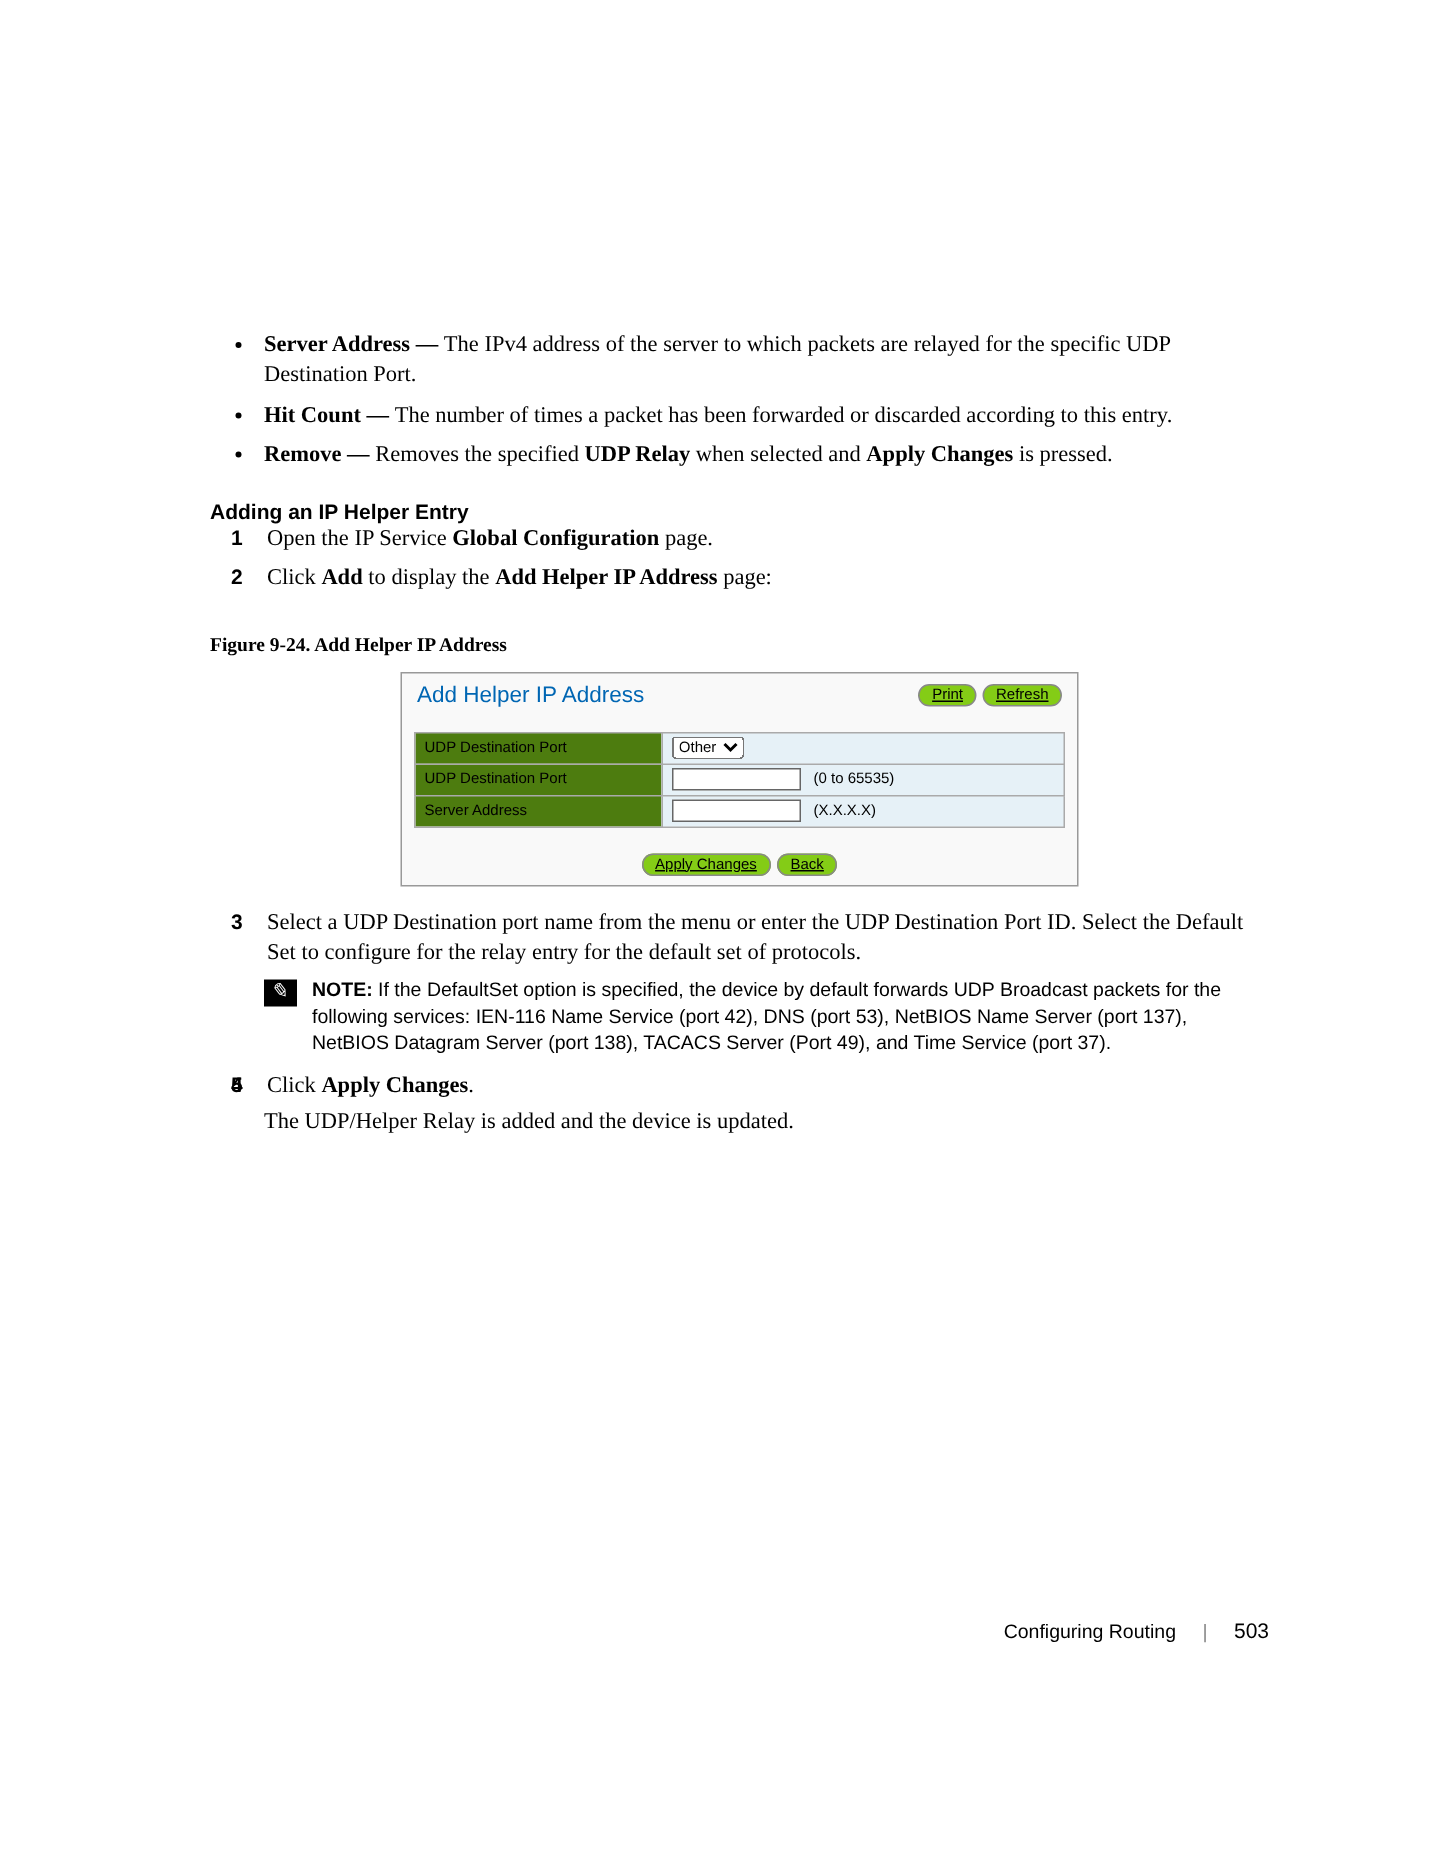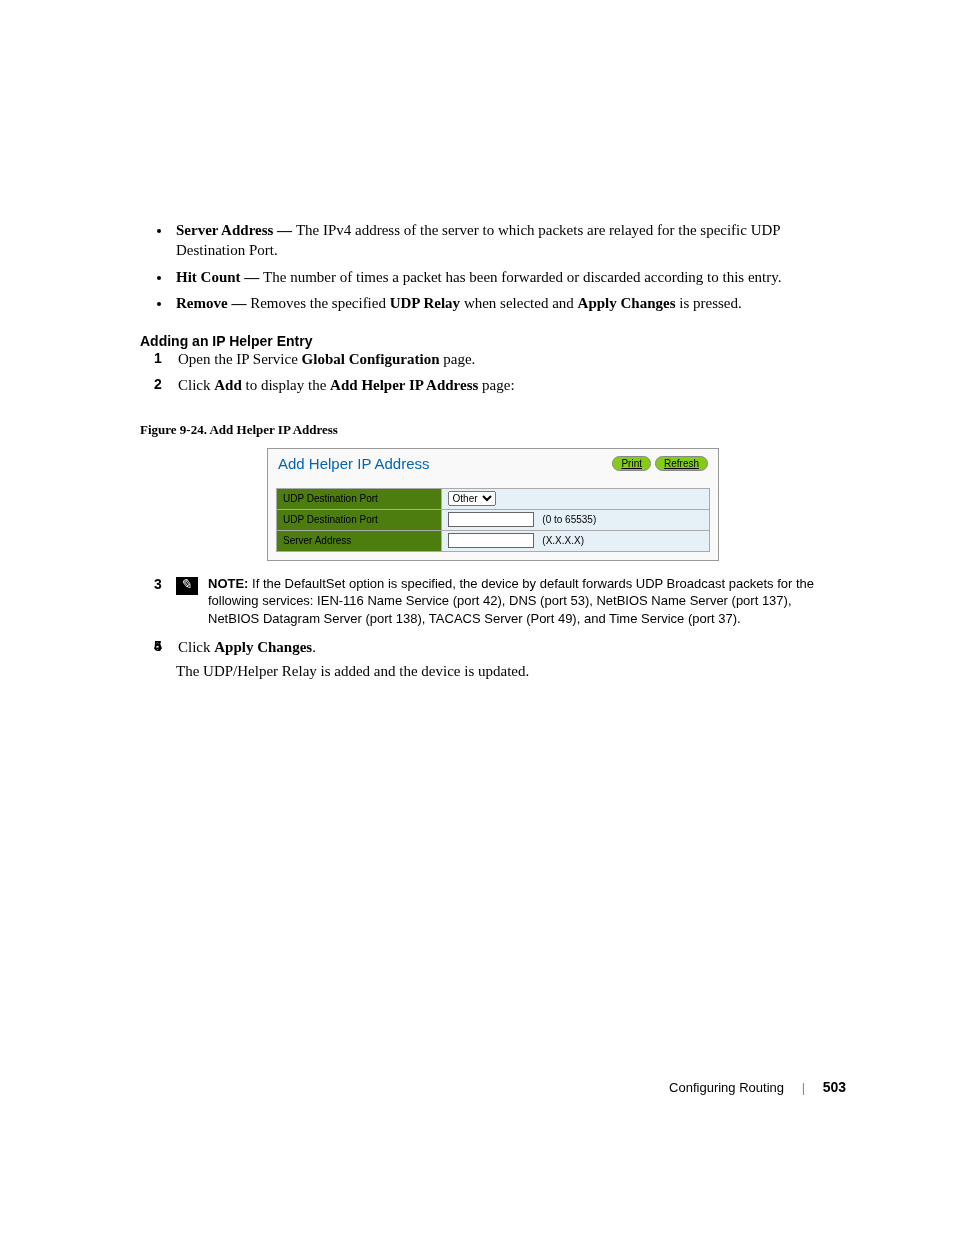--- a/index.html
+++ b/index.html
@@ -242,6 +242,10 @@
       </tbody>
         </table>
     </div>
+    <div class="btnrow">
+      <span class="pillbtn">Apply Changes</span>
+      <span class="pillbtn">Back</span>
+    </div>
   </div>
 
   <ol class="numlist" start="3">

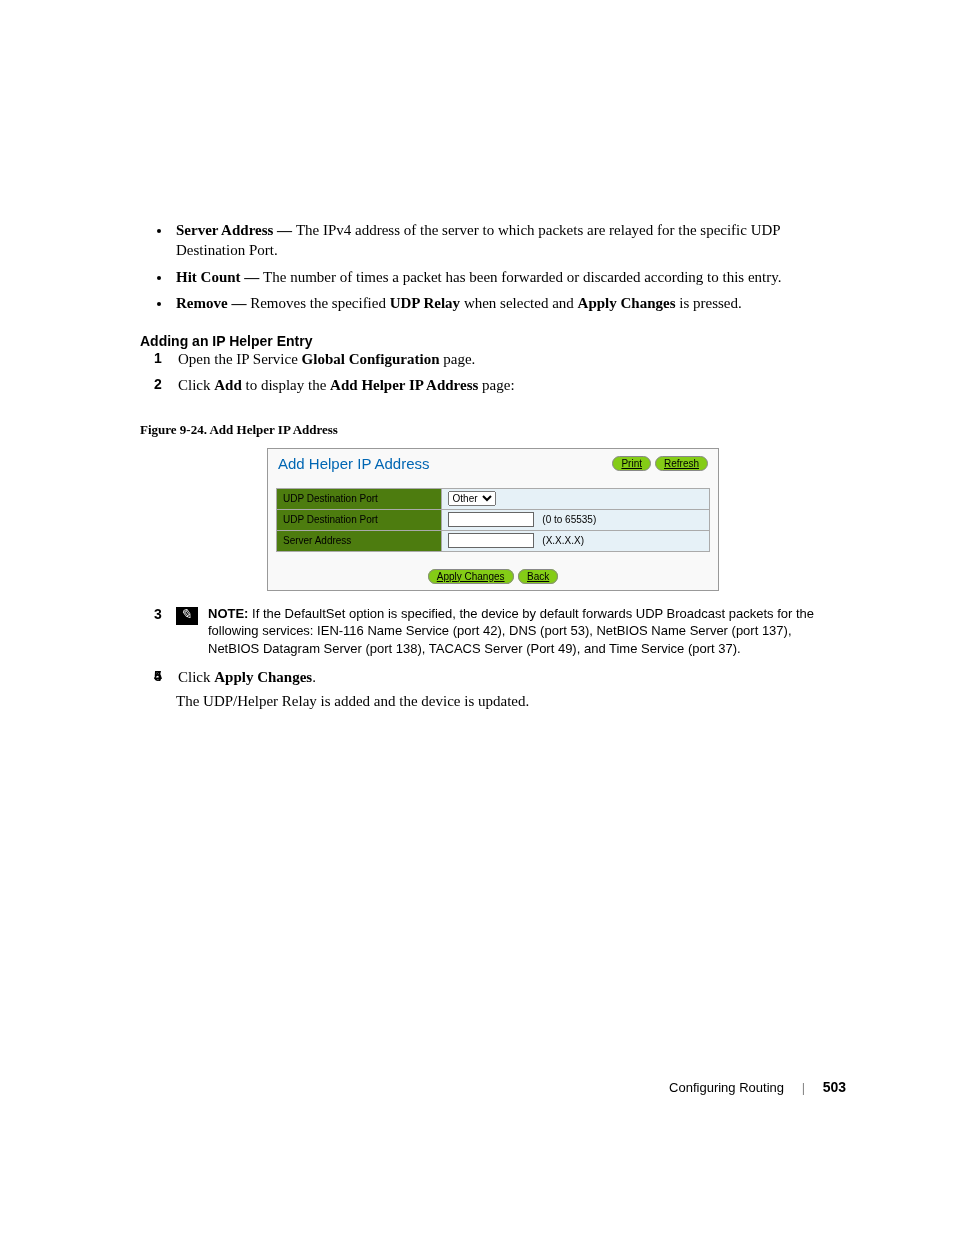--- a/index.html
+++ b/index.html
@@ -250,6 +250,7 @@
 
   <ol class="numlist" start="3">
     <li><span class="num">3</span>
+      <span>Select a UDP Destination port name from the menu or enter the UDP Destination Port ID. Select the Default Set to configure for the relay entry for the default set of protocols.</span>
     </li>
   </ol>
 

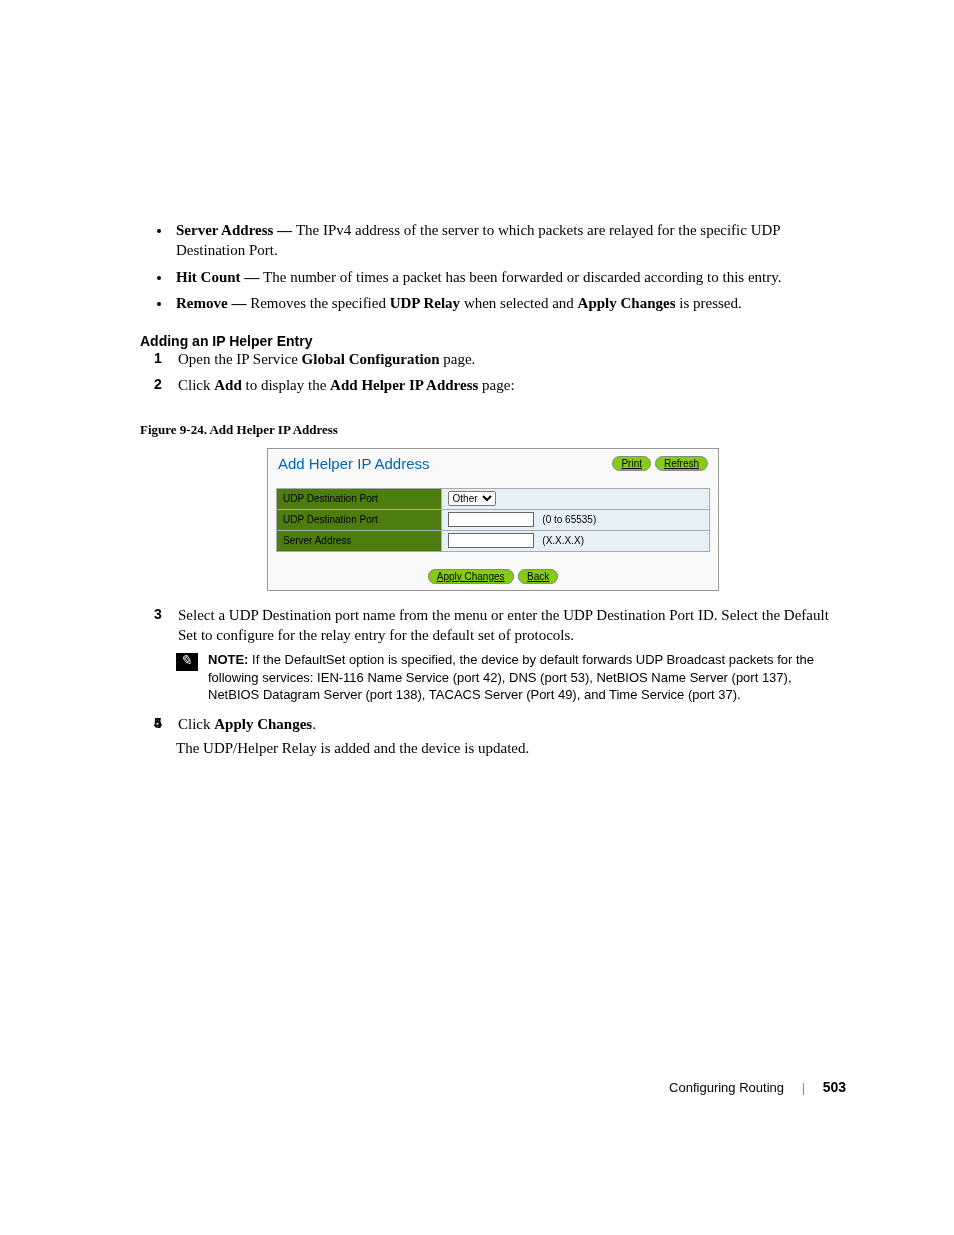--- a/index.html
+++ b/index.html
@@ -174,7 +174,7 @@
     color: #888;
     margin: 0 14px;
   }
-  .footer .pg { font-weight: bold; font-size: 14px; }
+  .footer .pg { font-weight: normal; font-size: 14px; }
 </style>
 </head>
 <body>

